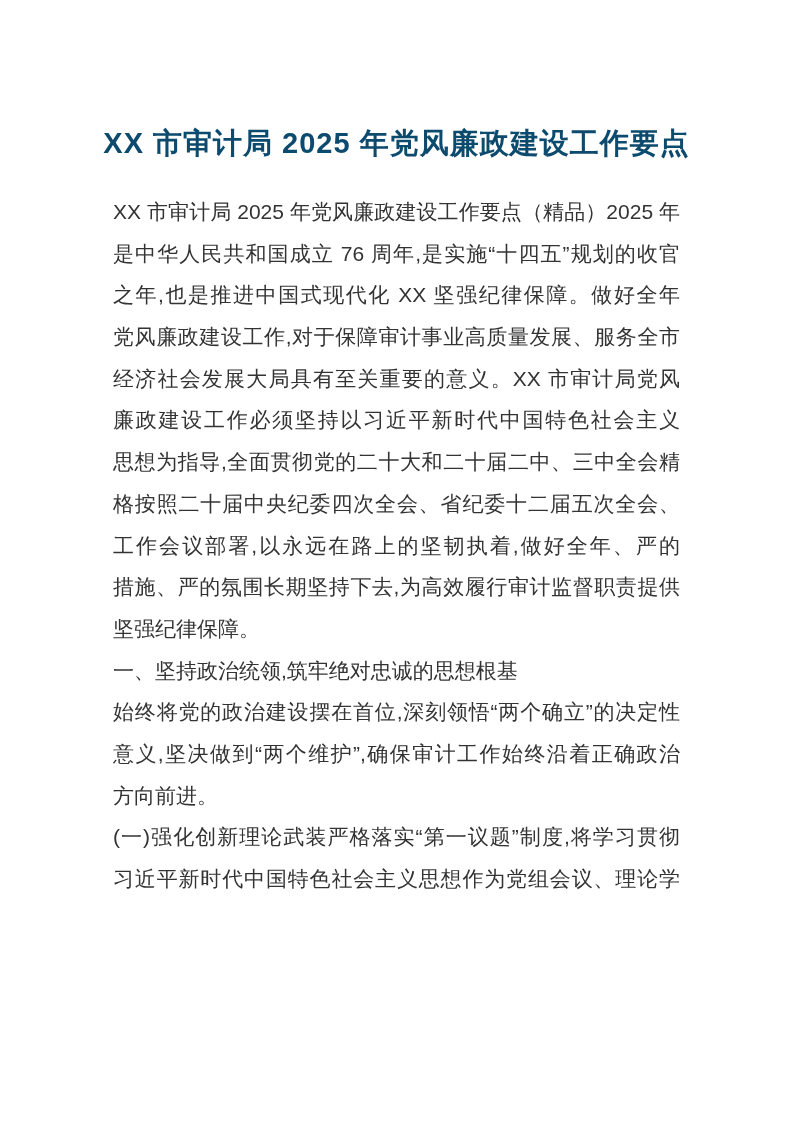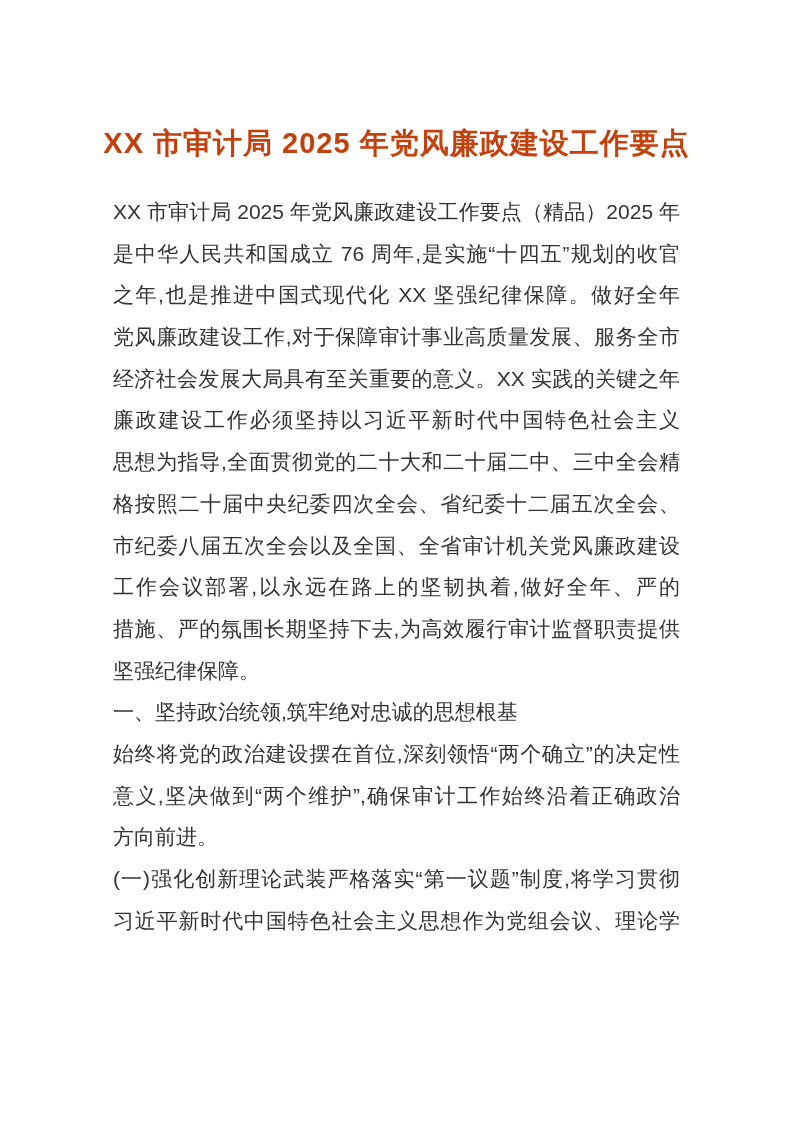--- a/index.html
+++ b/index.html
@@ -23,7 +23,7 @@
     font-weight: 700;
     font-size: 29px;
     line-height: 51px;
-    color: #c2410c;
+    color: #0c4a6e;
     letter-spacing: 1px;
   }
   .doc-body {

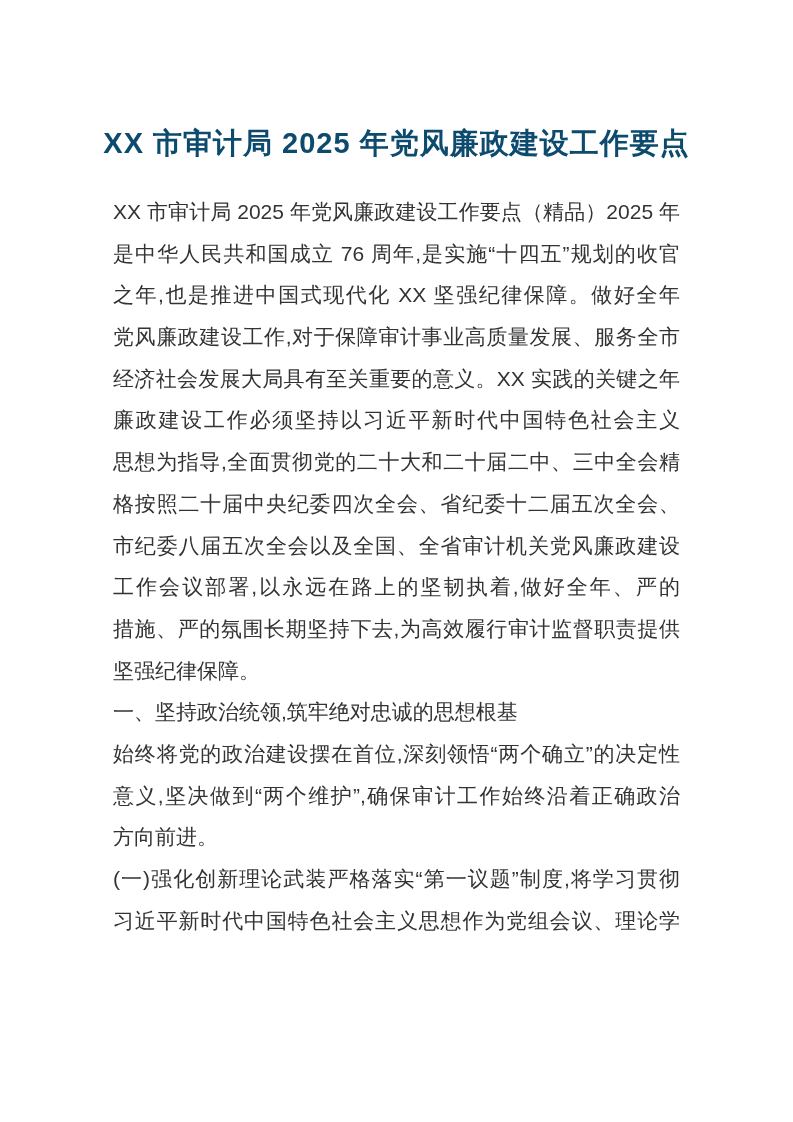--- a/index.html
+++ b/index.html
@@ -63,7 +63,7 @@
         <div class="line">是中华人民共和国成立 76 周年,是实施“十四五”规划的收官</div>
         <div class="line">之年,也是推进中国式现代化 XX 坚强纪律保障。做好全年</div>
         <div class="line">党风廉政建设工作,对于保障审计事业高质量发展、服务全市</div>
-        <div class="line">经济社会发展大局具有至关重要的意义。XX 实践的关键之年</div>
+        <div class="line">经济社会发展大局具有至关重要的意义。XX 市审计局党风</div>
         <div class="line">廉政建设工作必须坚持以习近平新时代中国特色社会主义</div>
         <div class="line">思想为指导,全面贯彻党的二十大和二十届二中、三中全会精</div>
         <div class="line">格按照二十届中央纪委四次全会、省纪委十二届五次全会、</div>

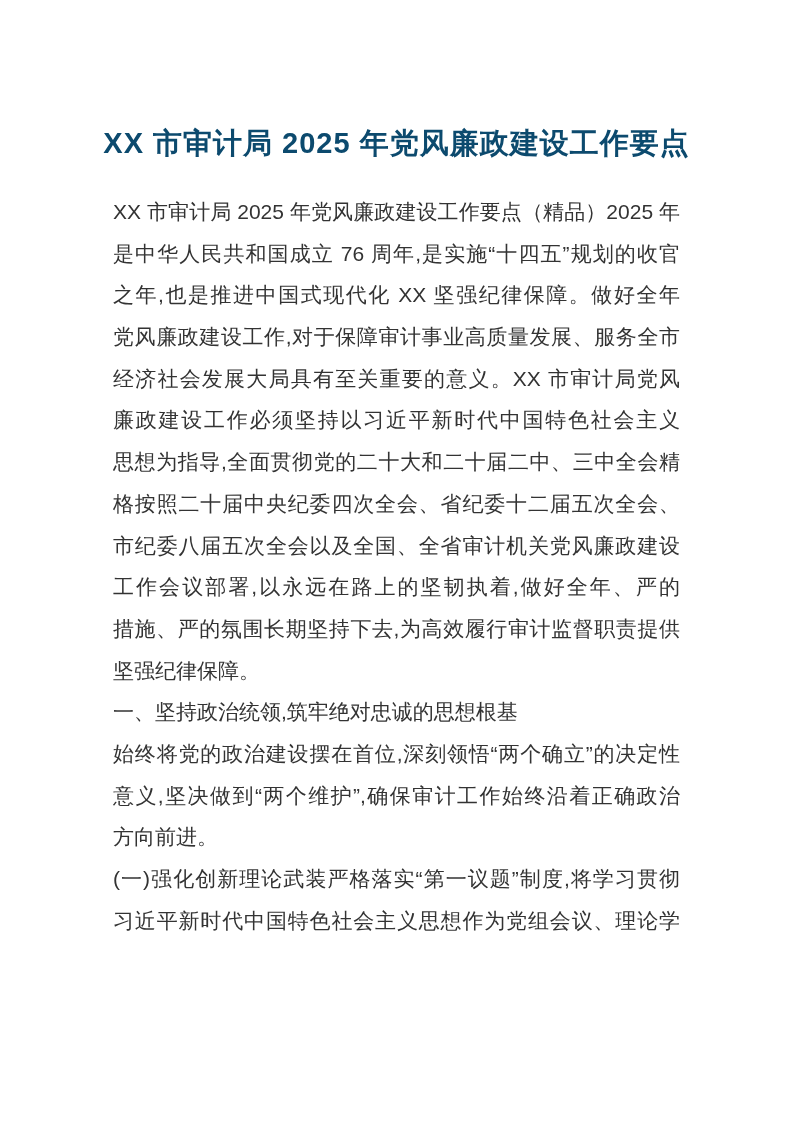--- a/index.html
+++ b/index.html
@@ -67,7 +67,6 @@
         <div class="line">廉政建设工作必须坚持以习近平新时代中国特色社会主义</div>
         <div class="line">思想为指导,全面贯彻党的二十大和二十届二中、三中全会精</div>
         <div class="line">格按照二十届中央纪委四次全会、省纪委十二届五次全会、</div>
-        <div class="line">市纪委八届五次全会以及全国、全省审计机关党风廉政建设</div>
         <div class="line">工作会议部署,以永远在路上的坚韧执着,做好全年、严的</div>
         <div class="line">措施、严的氛围长期坚持下去,为高效履行审计监督职责提供</div>
         <div class="line no-justify">坚强纪律保障。</div>

